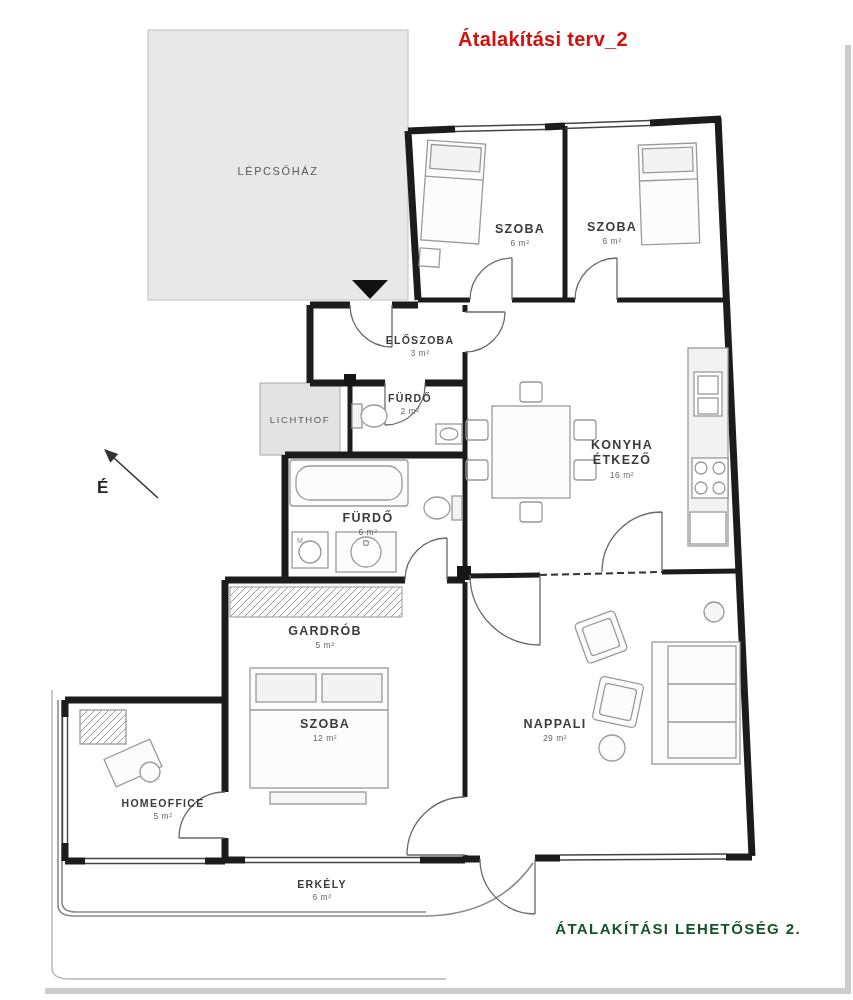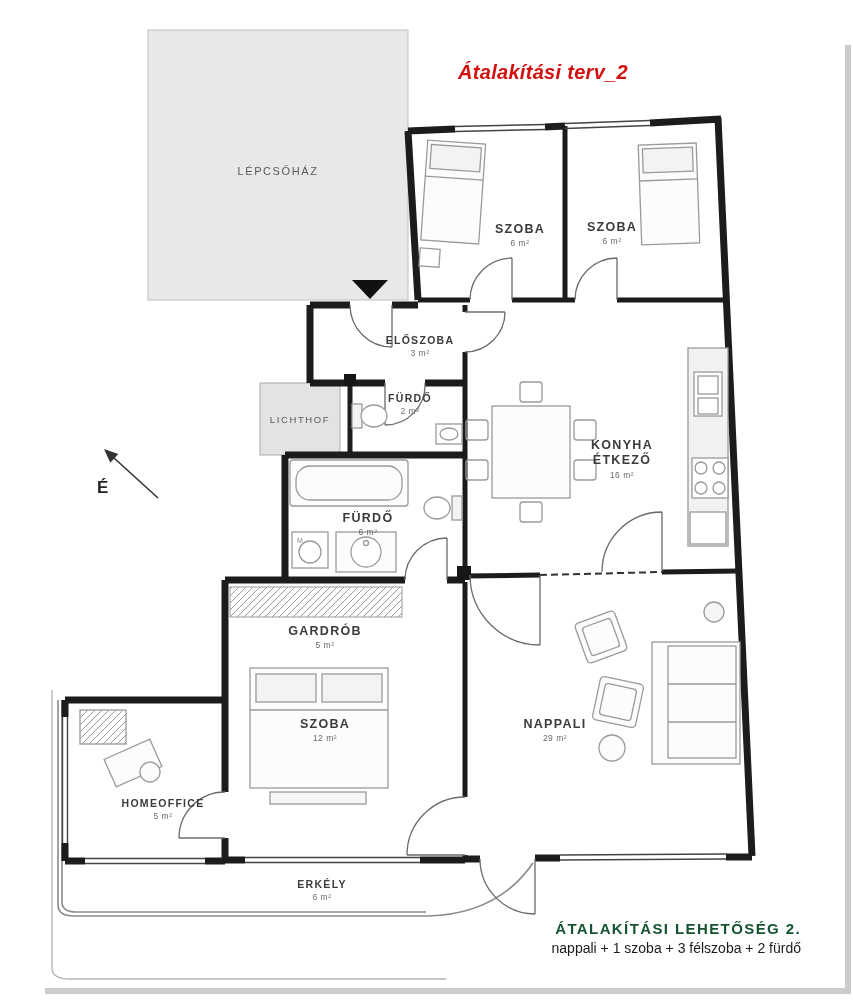--- a/index.html
+++ b/index.html
@@ -6,8 +6,8 @@
   .page{position:relative;width:853px;height:1000px;background:#ffffff;overflow:hidden;
         font-family:"Liberation Sans",sans-serif;}
   .plan-svg{position:absolute;left:0;top:0;}
-  .title{position:absolute;left:458px;top:61px;font-size:20px;font-weight:bold;
-         color:#d40f0f;letter-spacing:.3px;font-style:italic;}
+  .title{position:absolute;left:458px;top:28px;font-size:20px;font-weight:bold;
+         color:#d40f0f;letter-spacing:.3px;}
   .footer{position:absolute;right:52px;top:920px;text-align:right;}
   .footer-line1{font-size:15px;font-weight:bold;color:#14532d;letter-spacing:1.4px;}
   .footer-line2{font-size:14px;color:#1b1b1b;margin-top:3px;}

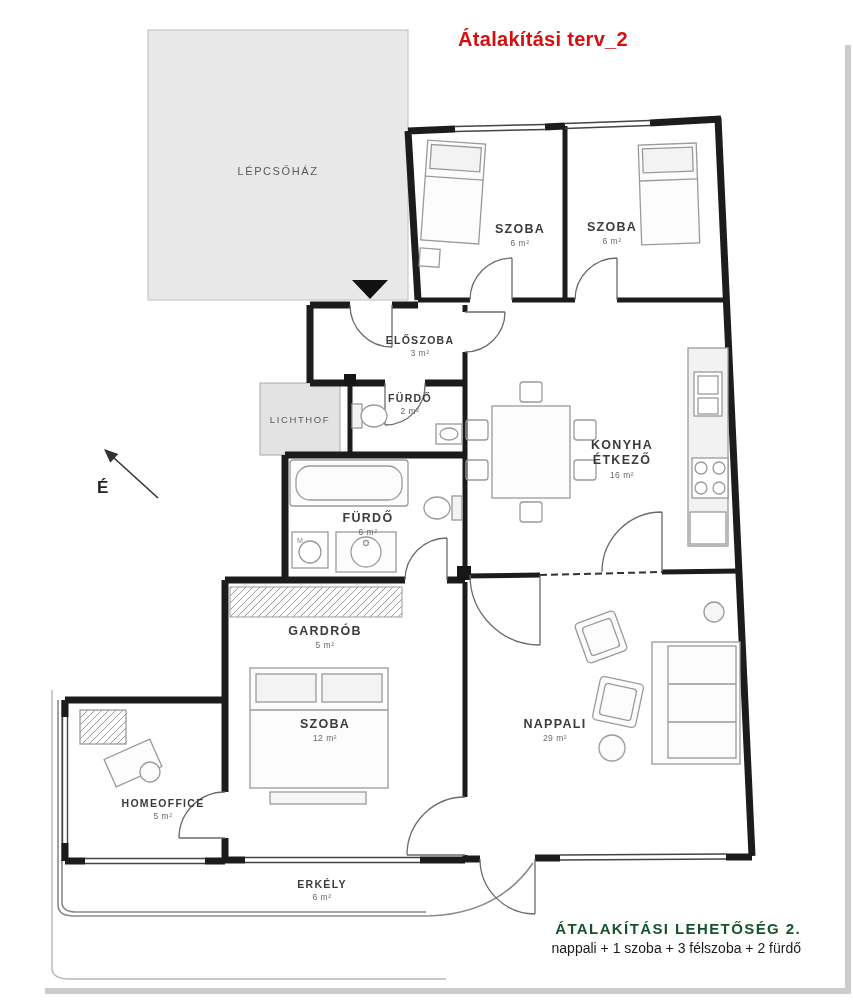--- a/index.html
+++ b/index.html
@@ -251,7 +251,6 @@
 
   <div class="footer">
     <div class="footer-line1">ÁTALAKÍTÁSI LEHETŐSÉG 2.</div>
-    <div class="footer-line2">nappali + 1 szoba + 3 félszoba + 2 fürdő</div>
   </div>
 
 </div>

